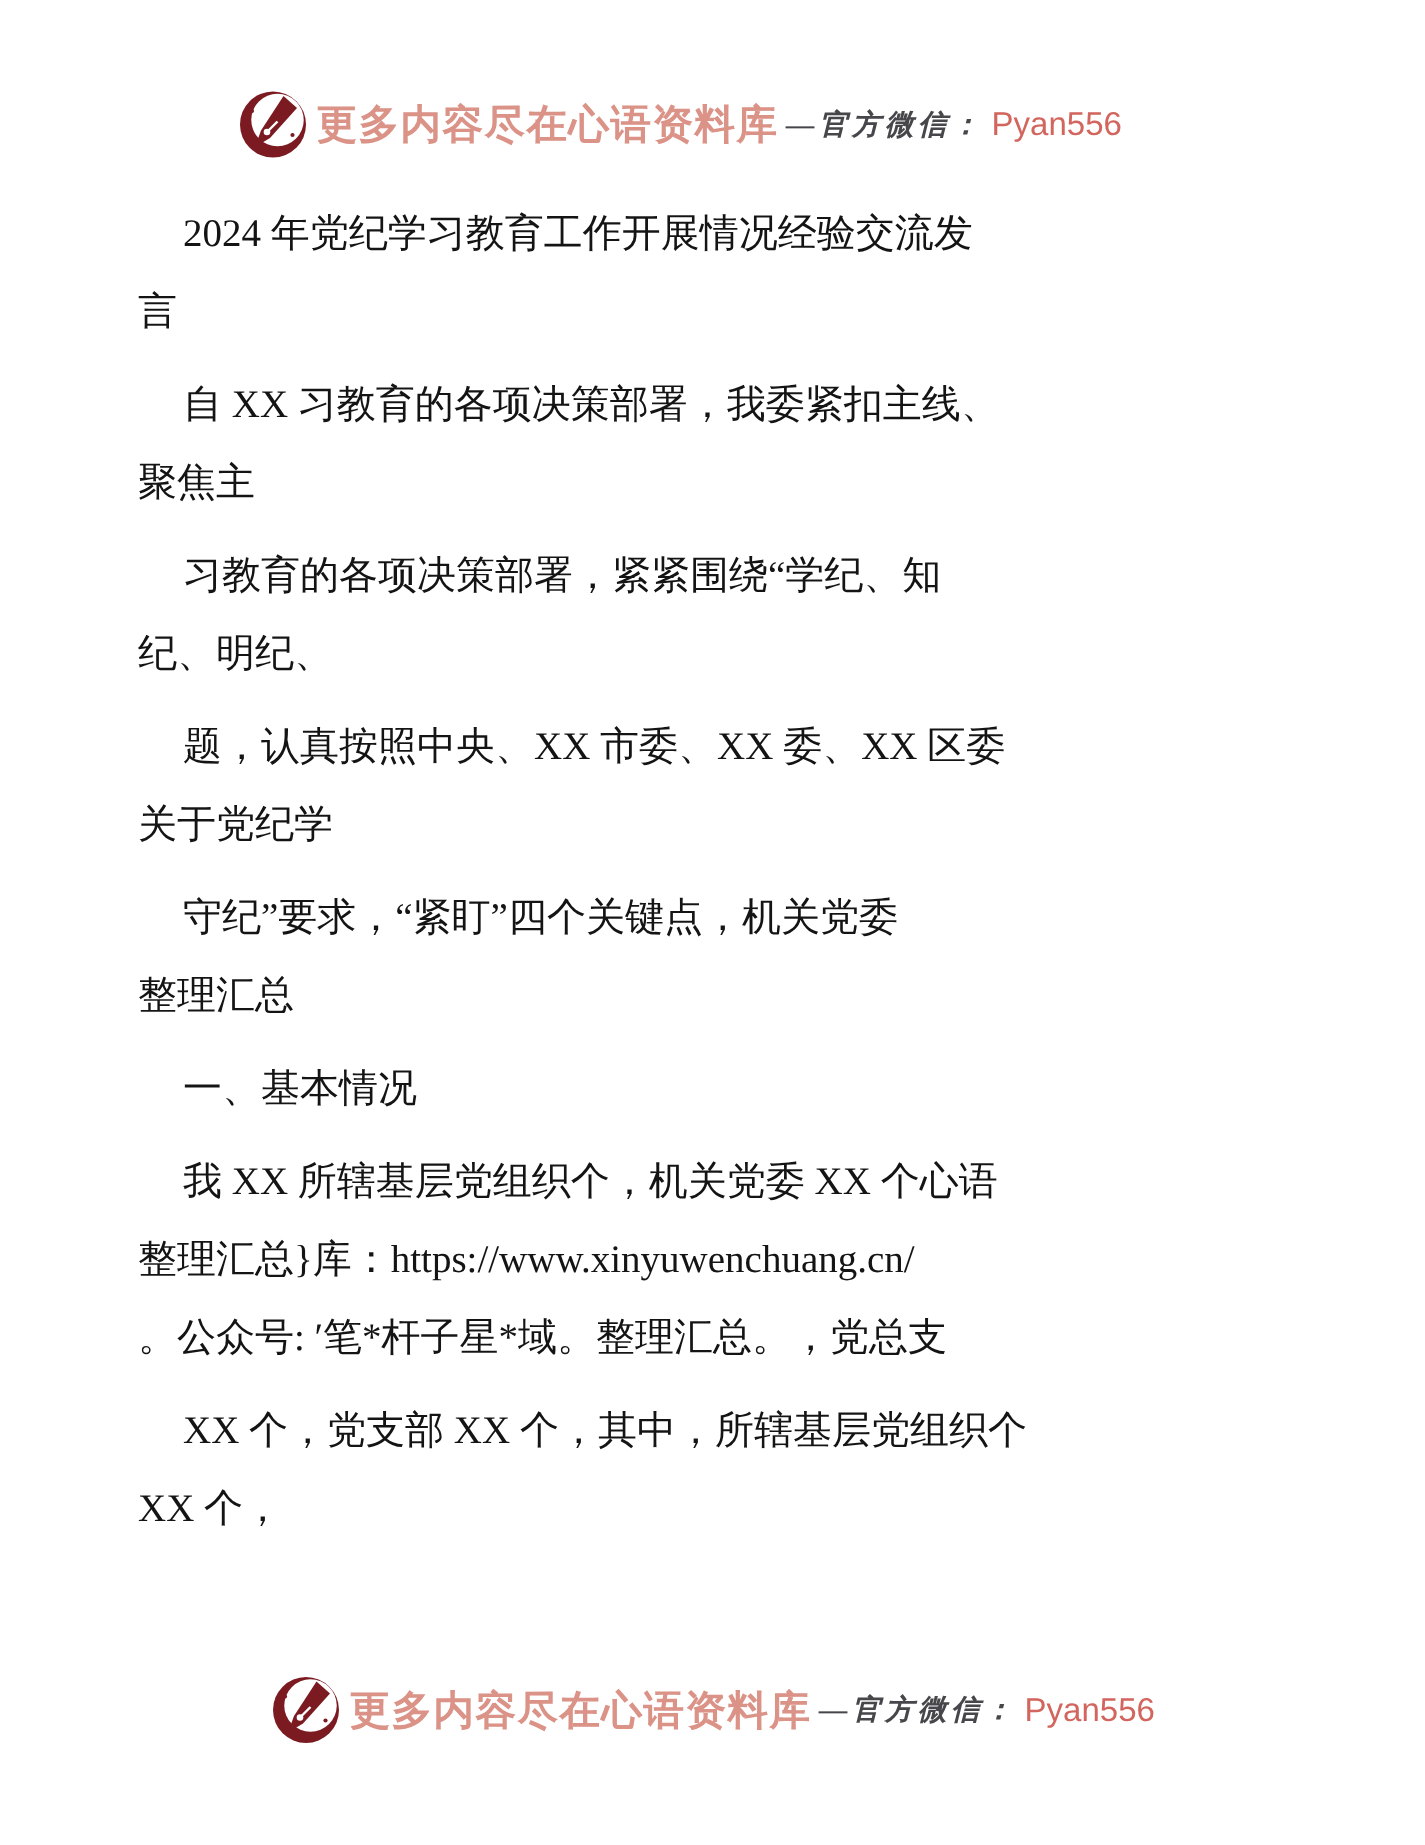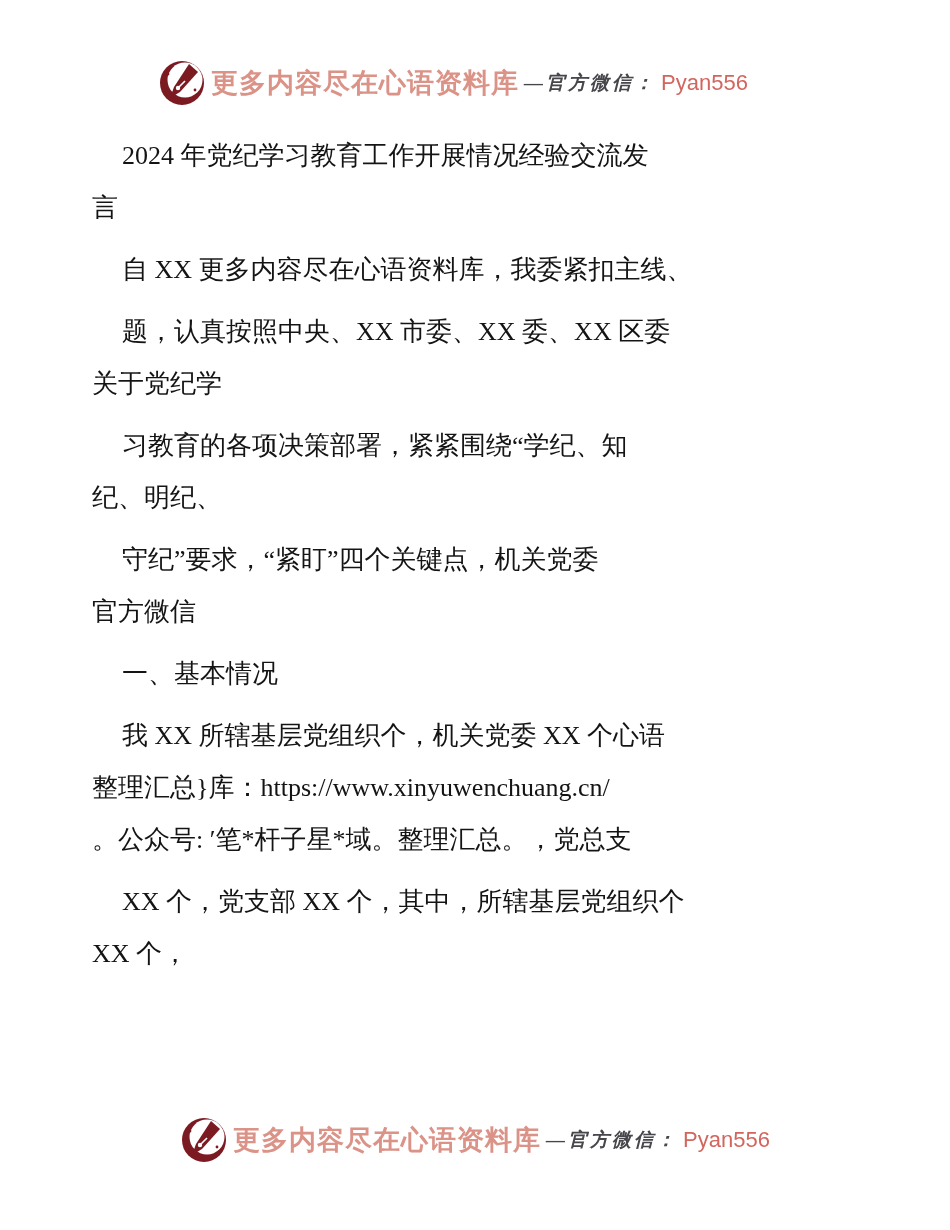--- a/index.html
+++ b/index.html
@@ -107,7 +107,7 @@
         <div class="line">言</div>
       </div>
       <div class="para">
-        <div class="line indent">自 XX 更多内容尽在心语资料库，我委紧扣主线、</div>
+        <div class="line indent">自 XX 习教育的各项决策部署，我委紧扣主线、</div>
       </div>
       <div class="para">
         <div class="line indent">题，认真按照中央、XX 市委、XX 委、XX 区委</div>

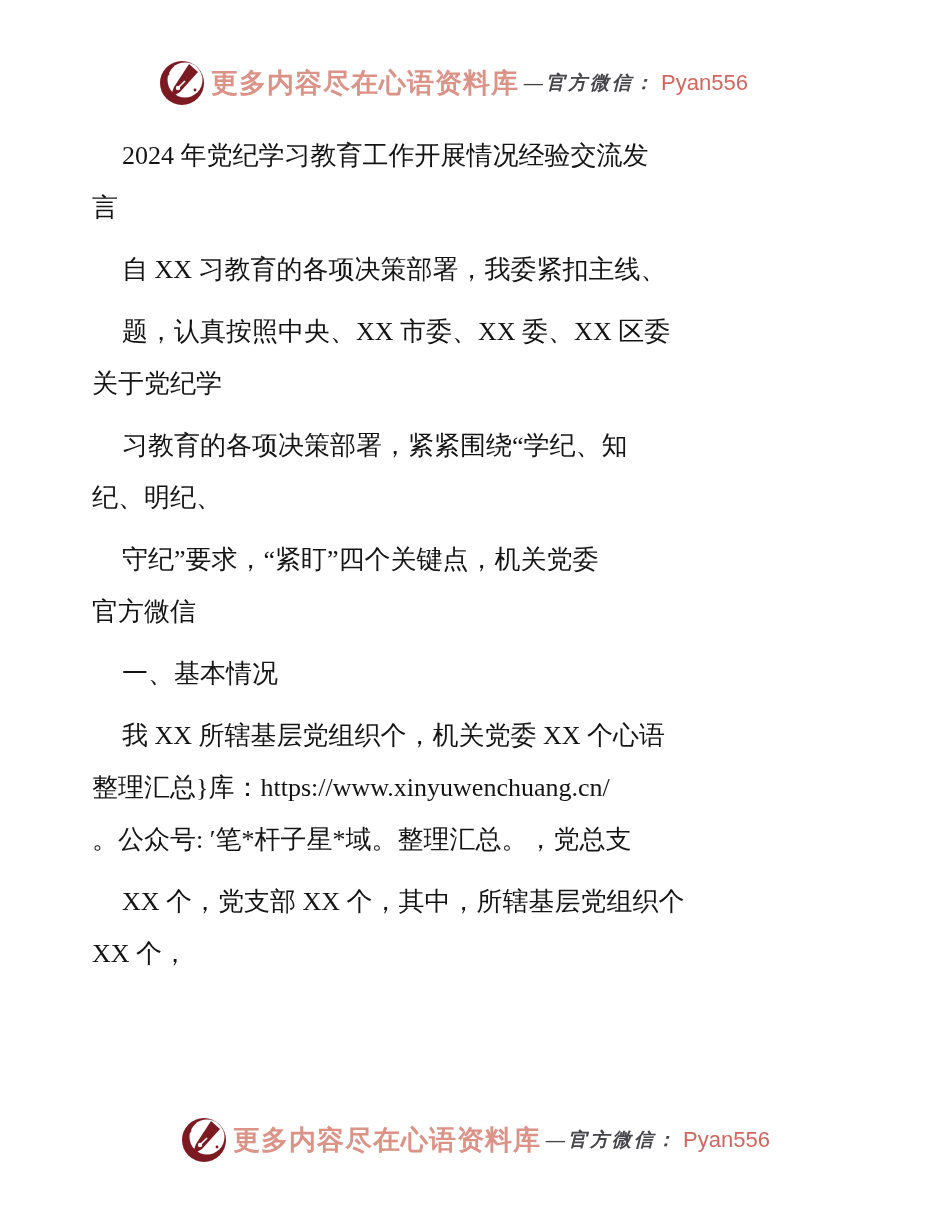--- a/index.html
+++ b/index.html
@@ -108,6 +108,7 @@
       </div>
       <div class="para">
         <div class="line indent">自 XX 习教育的各项决策部署，我委紧扣主线、</div>
+        <div class="line">聚焦主</div>
       </div>
       <div class="para">
         <div class="line indent">题，认真按照中央、XX 市委、XX 委、XX 区委</div>

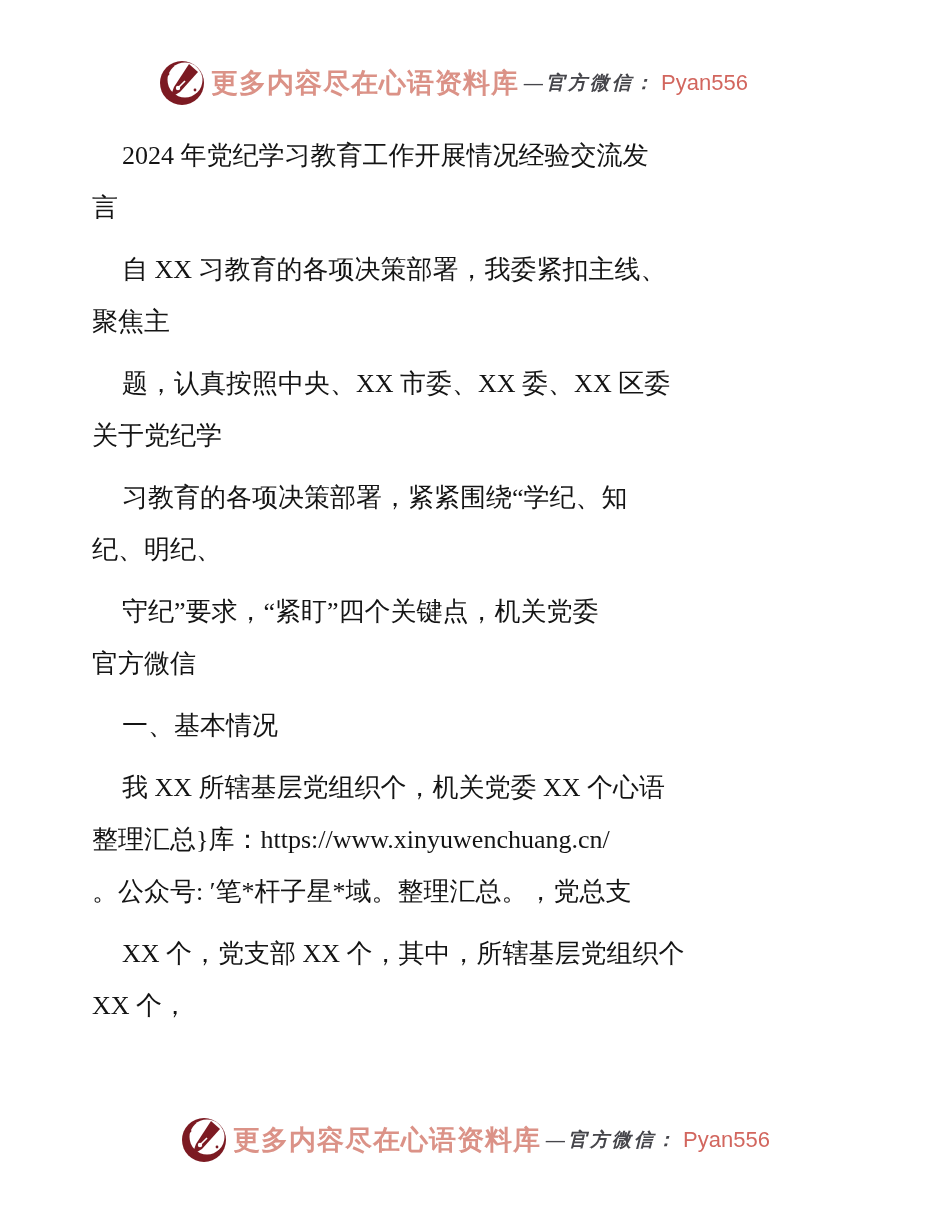--- a/index.html
+++ b/index.html
@@ -111,12 +111,12 @@
         <div class="line">聚焦主</div>
       </div>
       <div class="para">
+        <div class="line indent">习教育的各项决策部署，紧紧围绕“学纪、知</div>
+        <div class="line">纪、明纪、</div>
+      </div>
+      <div class="para">
         <div class="line indent">题，认真按照中央、XX 市委、XX 委、XX 区委</div>
         <div class="line">关于党纪学</div>
-      </div>
-      <div class="para">
-        <div class="line indent">习教育的各项决策部署，紧紧围绕“学纪、知</div>
-        <div class="line">纪、明纪、</div>
       </div>
       <div class="para">
         <div class="line indent">守纪”要求，“紧盯”四个关键点，机关党委</div>

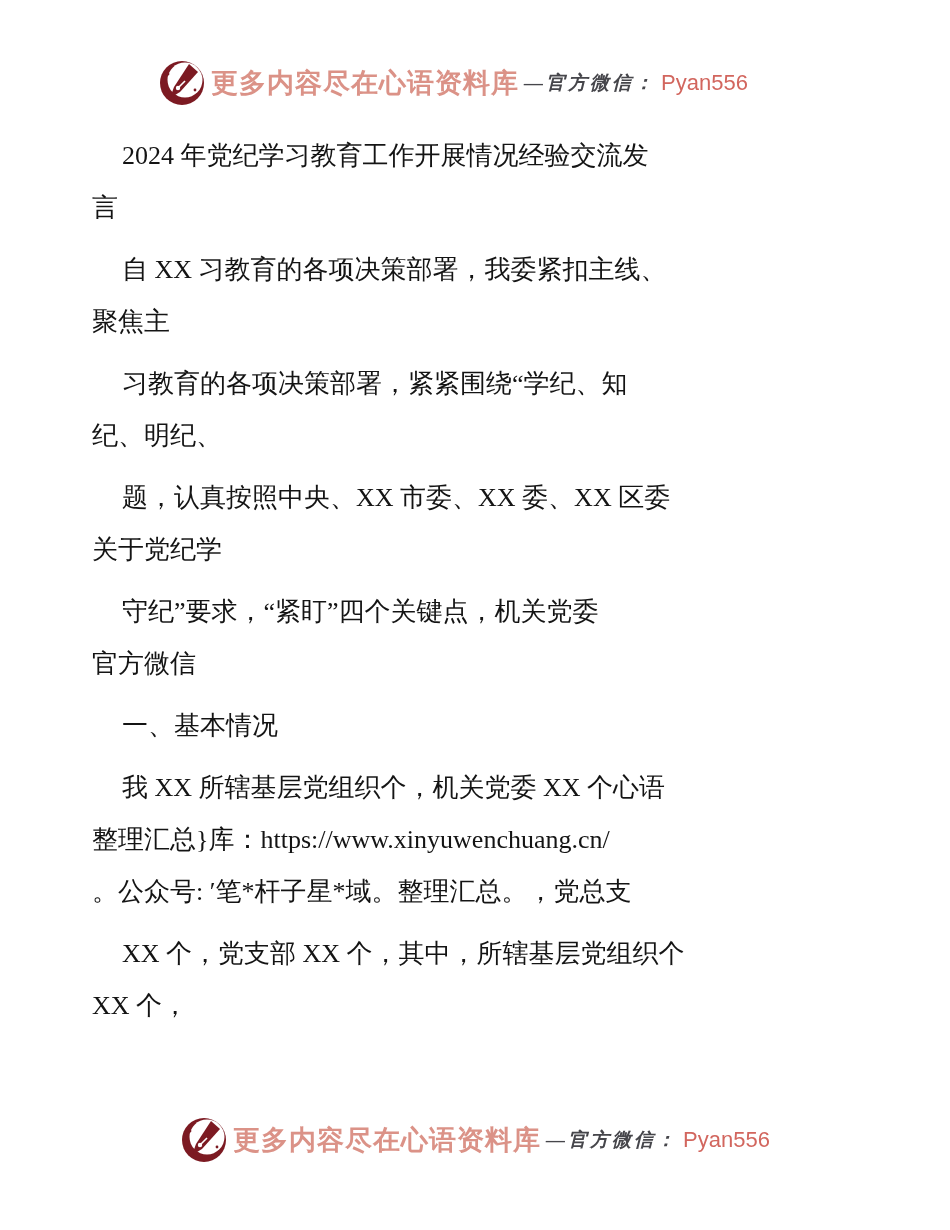--- a/index.html
+++ b/index.html
@@ -120,7 +120,7 @@
       </div>
       <div class="para">
         <div class="line indent">守纪”要求，“紧盯”四个关键点，机关党委</div>
-        <div class="line">官方微信</div>
+        <div class="line">整理汇总</div>
       </div>
       <div class="para">
         <div class="line indent">一、基本情况</div>

